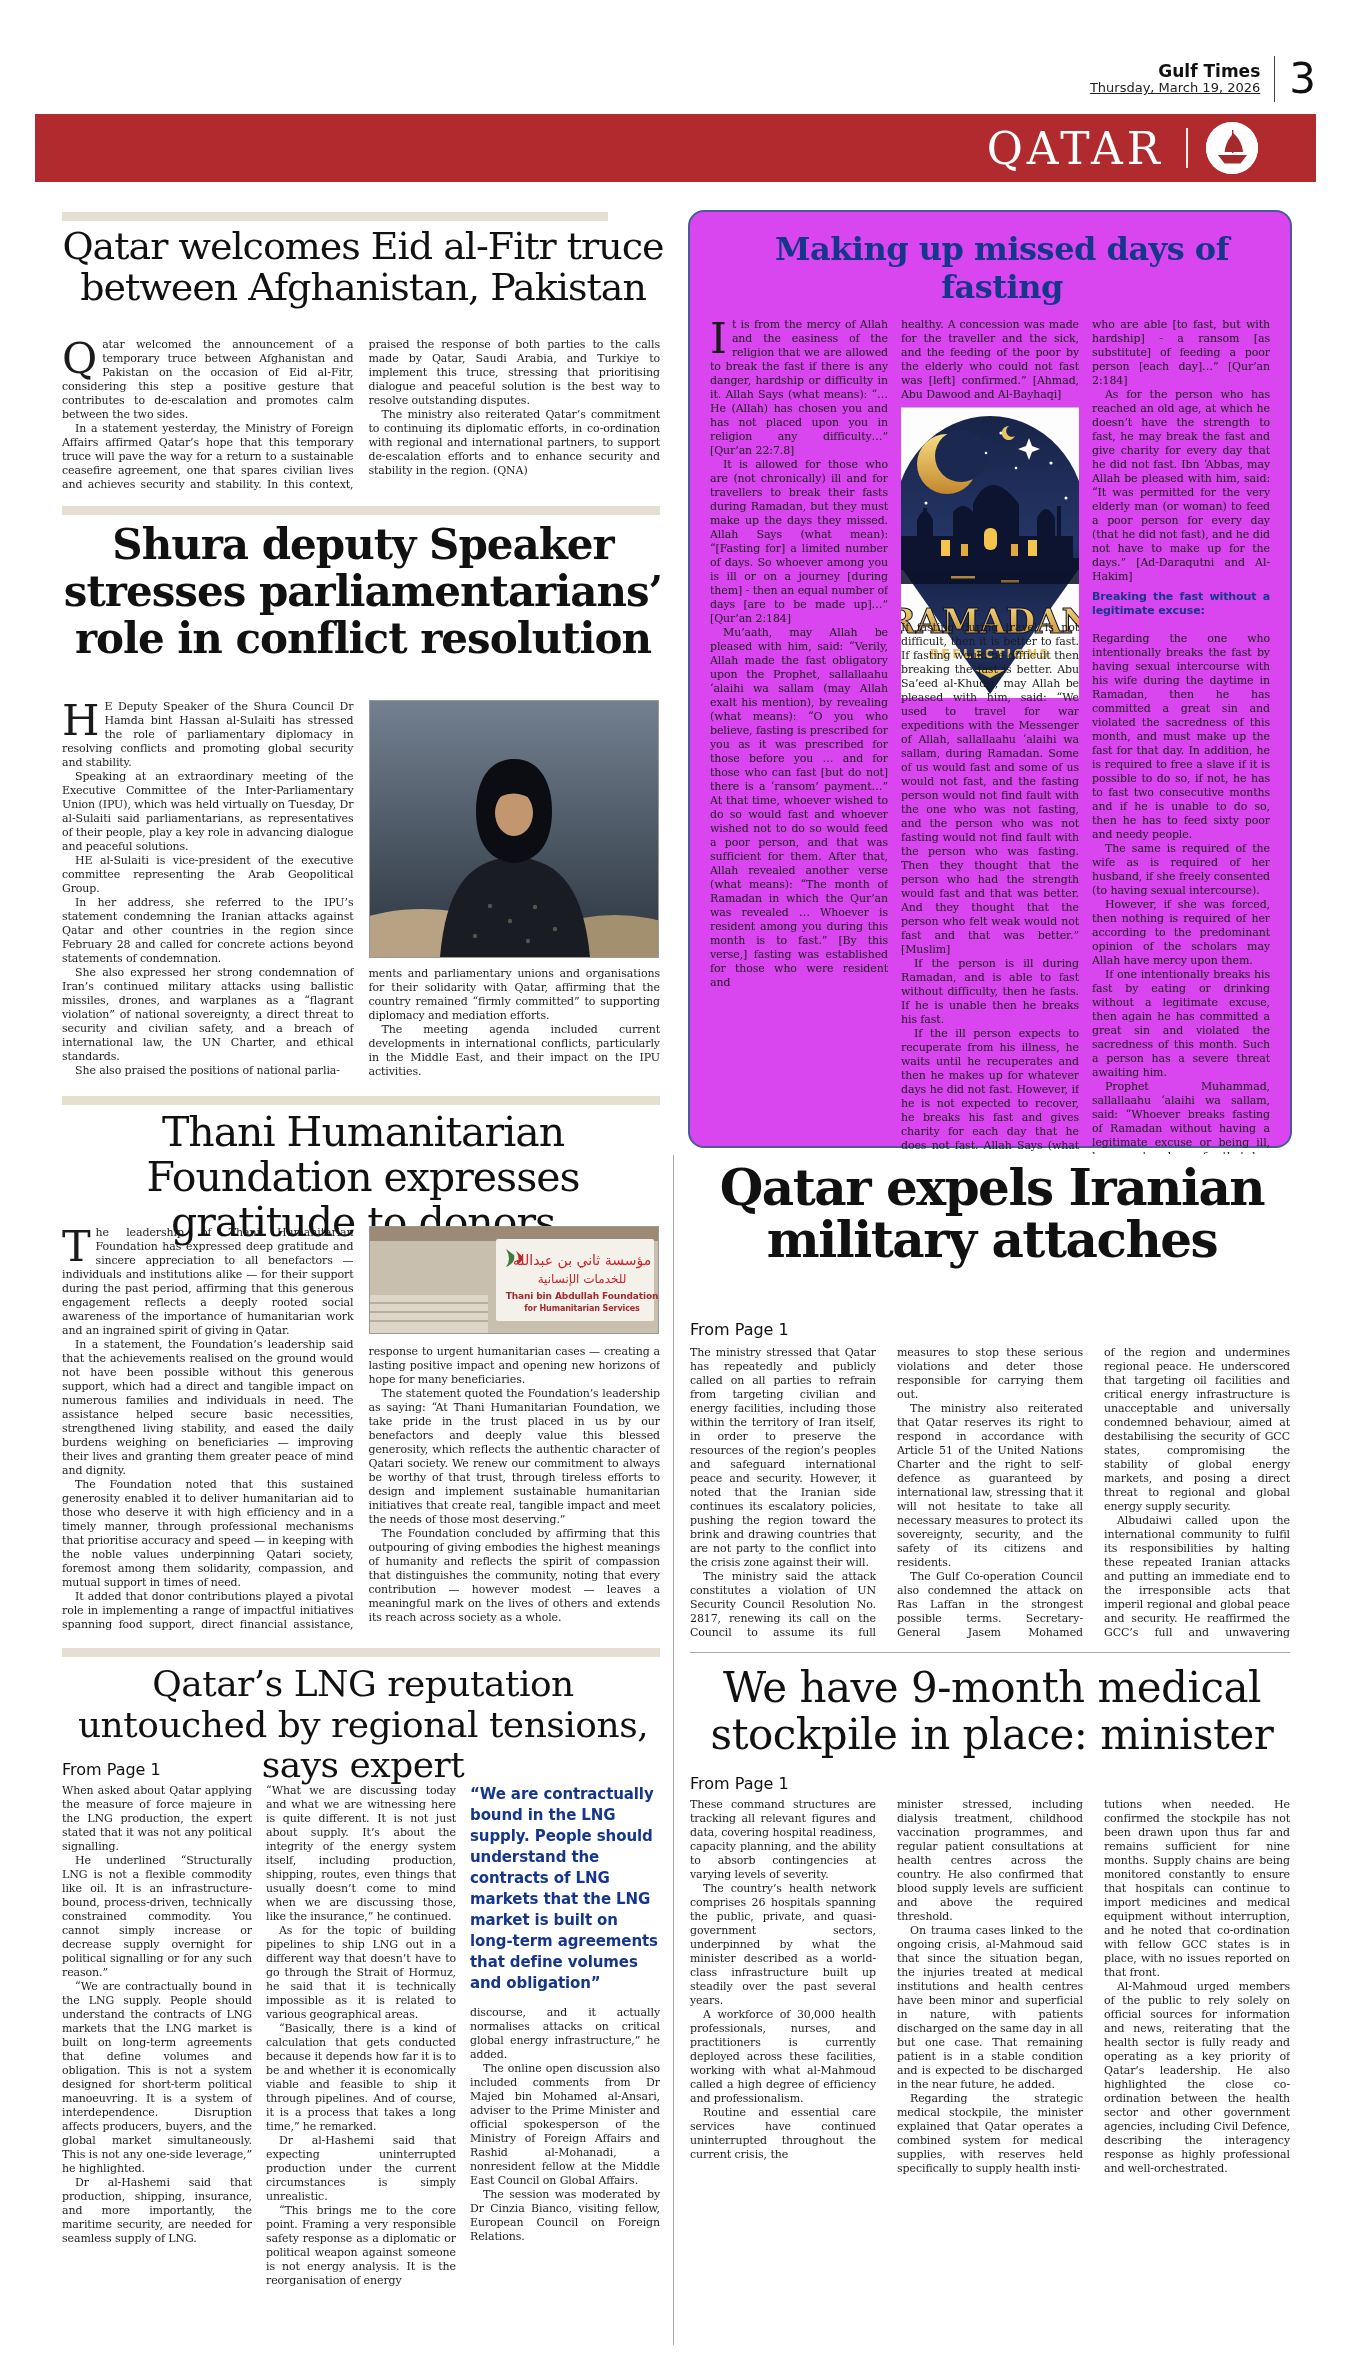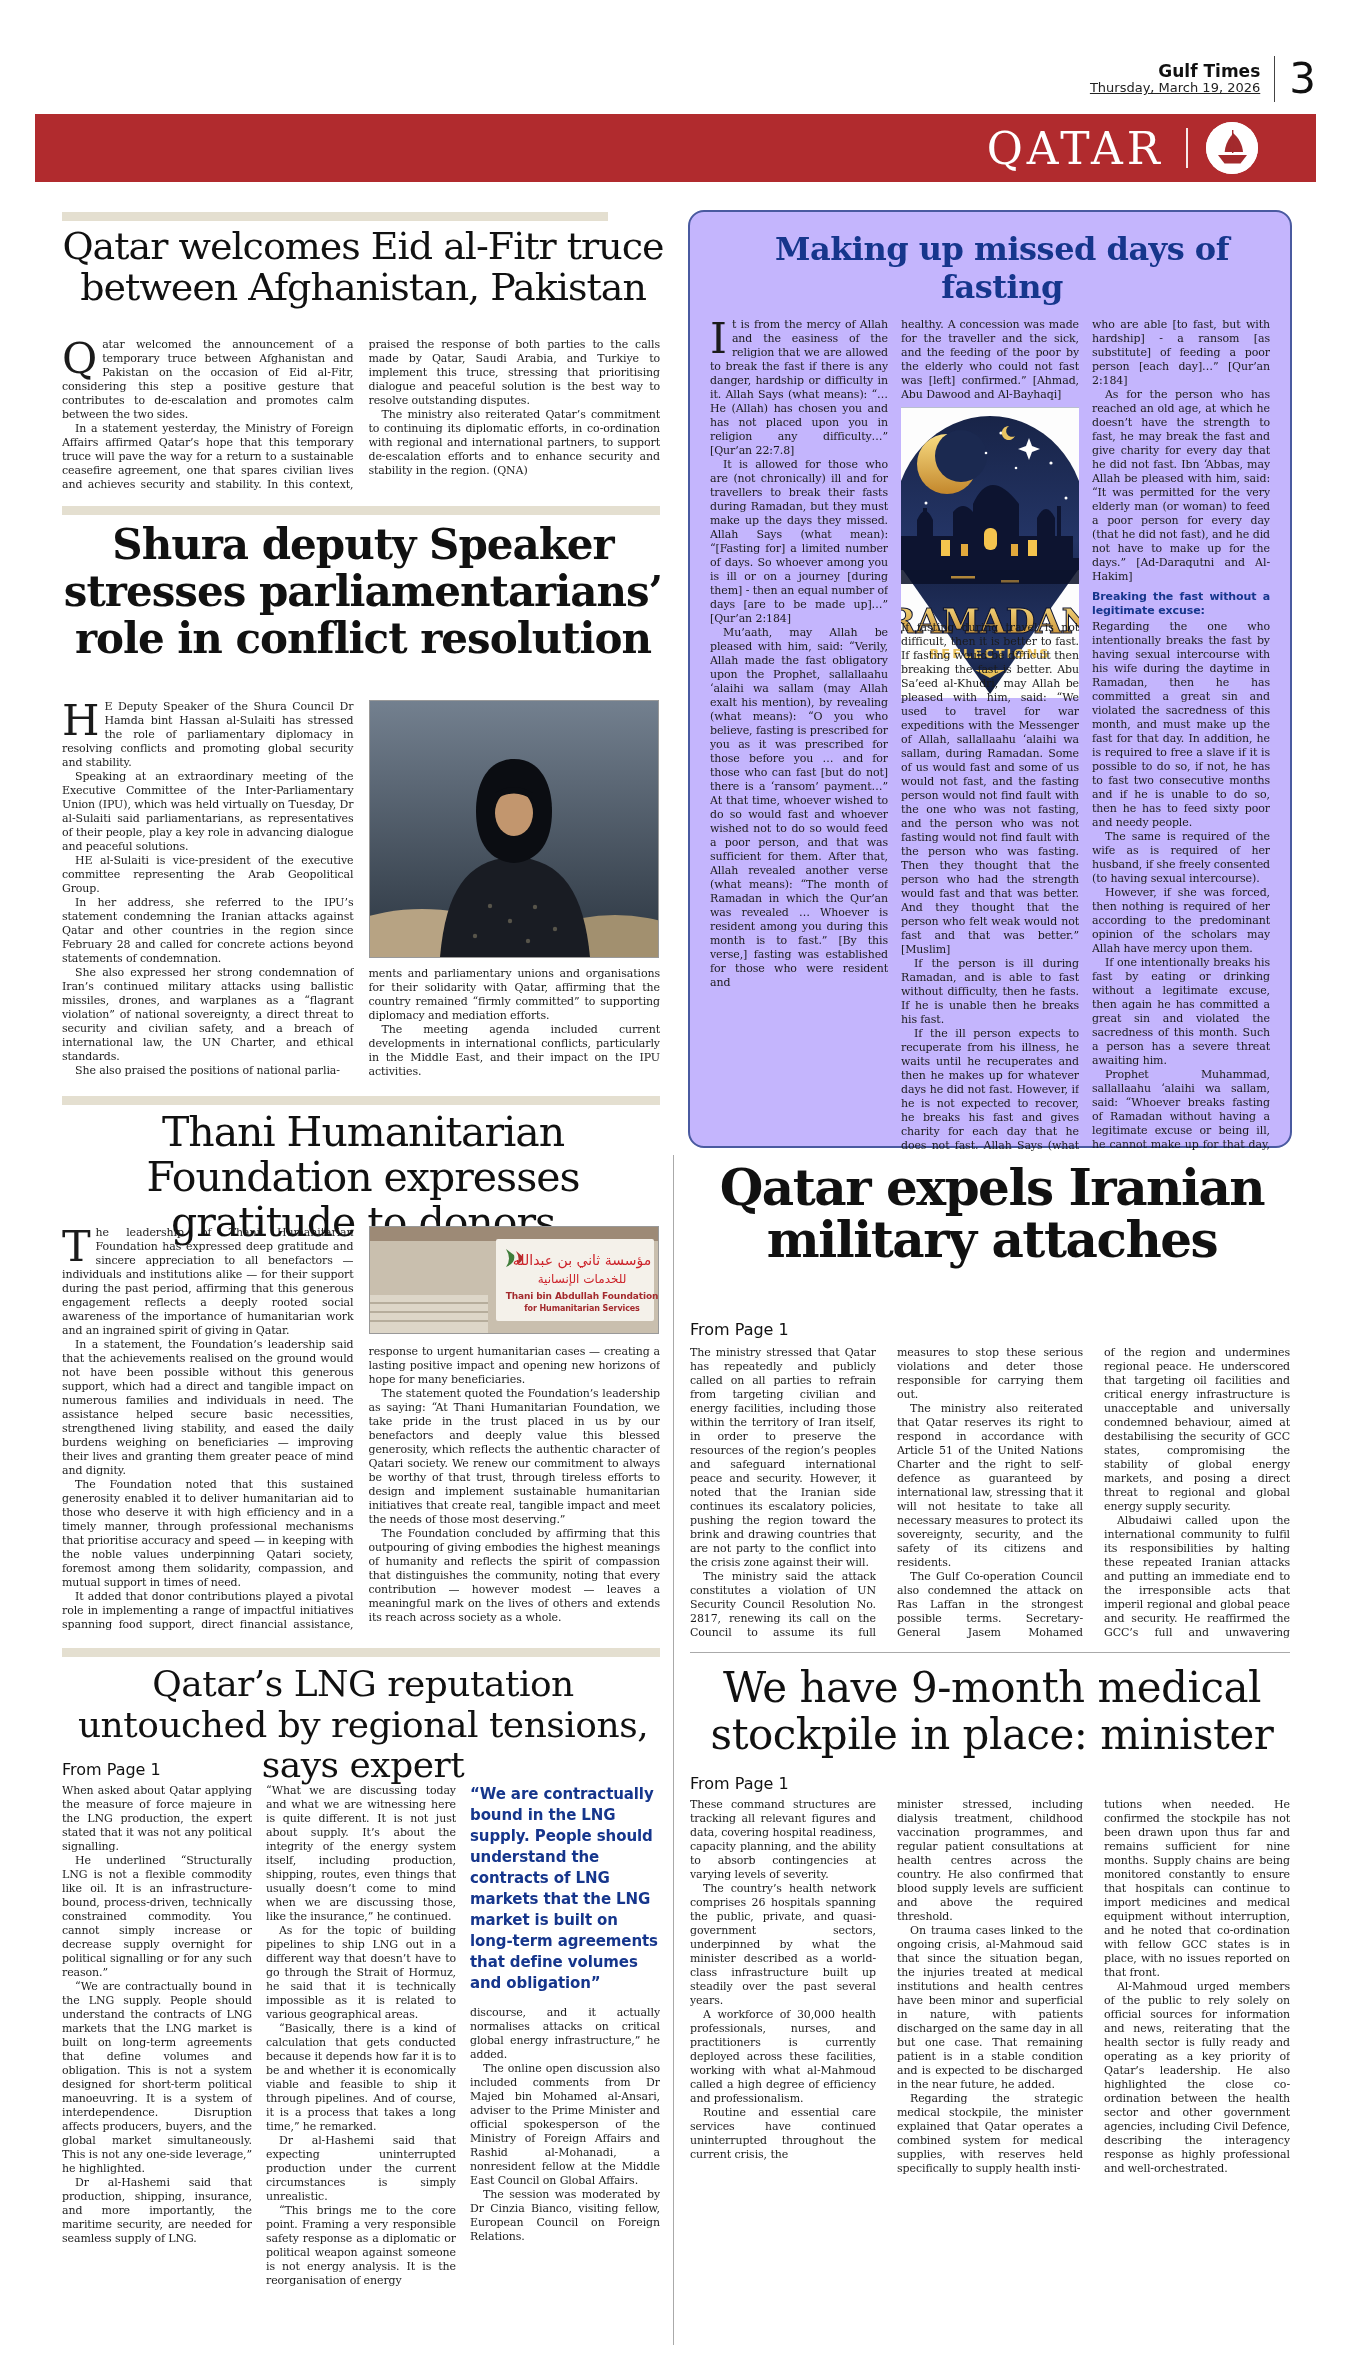--- a/index.html
+++ b/index.html
@@ -35,7 +35,7 @@
   .dc{float:left;font-size:43px;line-height:34px;padding:3px 5px 0 0;}
   .frompage{font-family:"DejaVu Sans",sans-serif;font-weight:normal;font-size:16px;color:#111;}
   
-  .fbox{background:#c4b5fd;border:2px solid #4a5aa0;border-radius:16px;box-sizing:border-box;}
+  .fbox{background:#d946ef;border:2px solid #4a5aa0;border-radius:16px;box-sizing:border-box;}
   .fbox h2{font-size:32px;font-weight:bold;color:#16368c;letter-spacing:-0.5px;
            margin:18px 0 12px 24px;font-family:"DejaVu Serif",serif;}
   .fcols{display:flex;gap:13px;padding:0 20px;height:836px;overflow:hidden;}

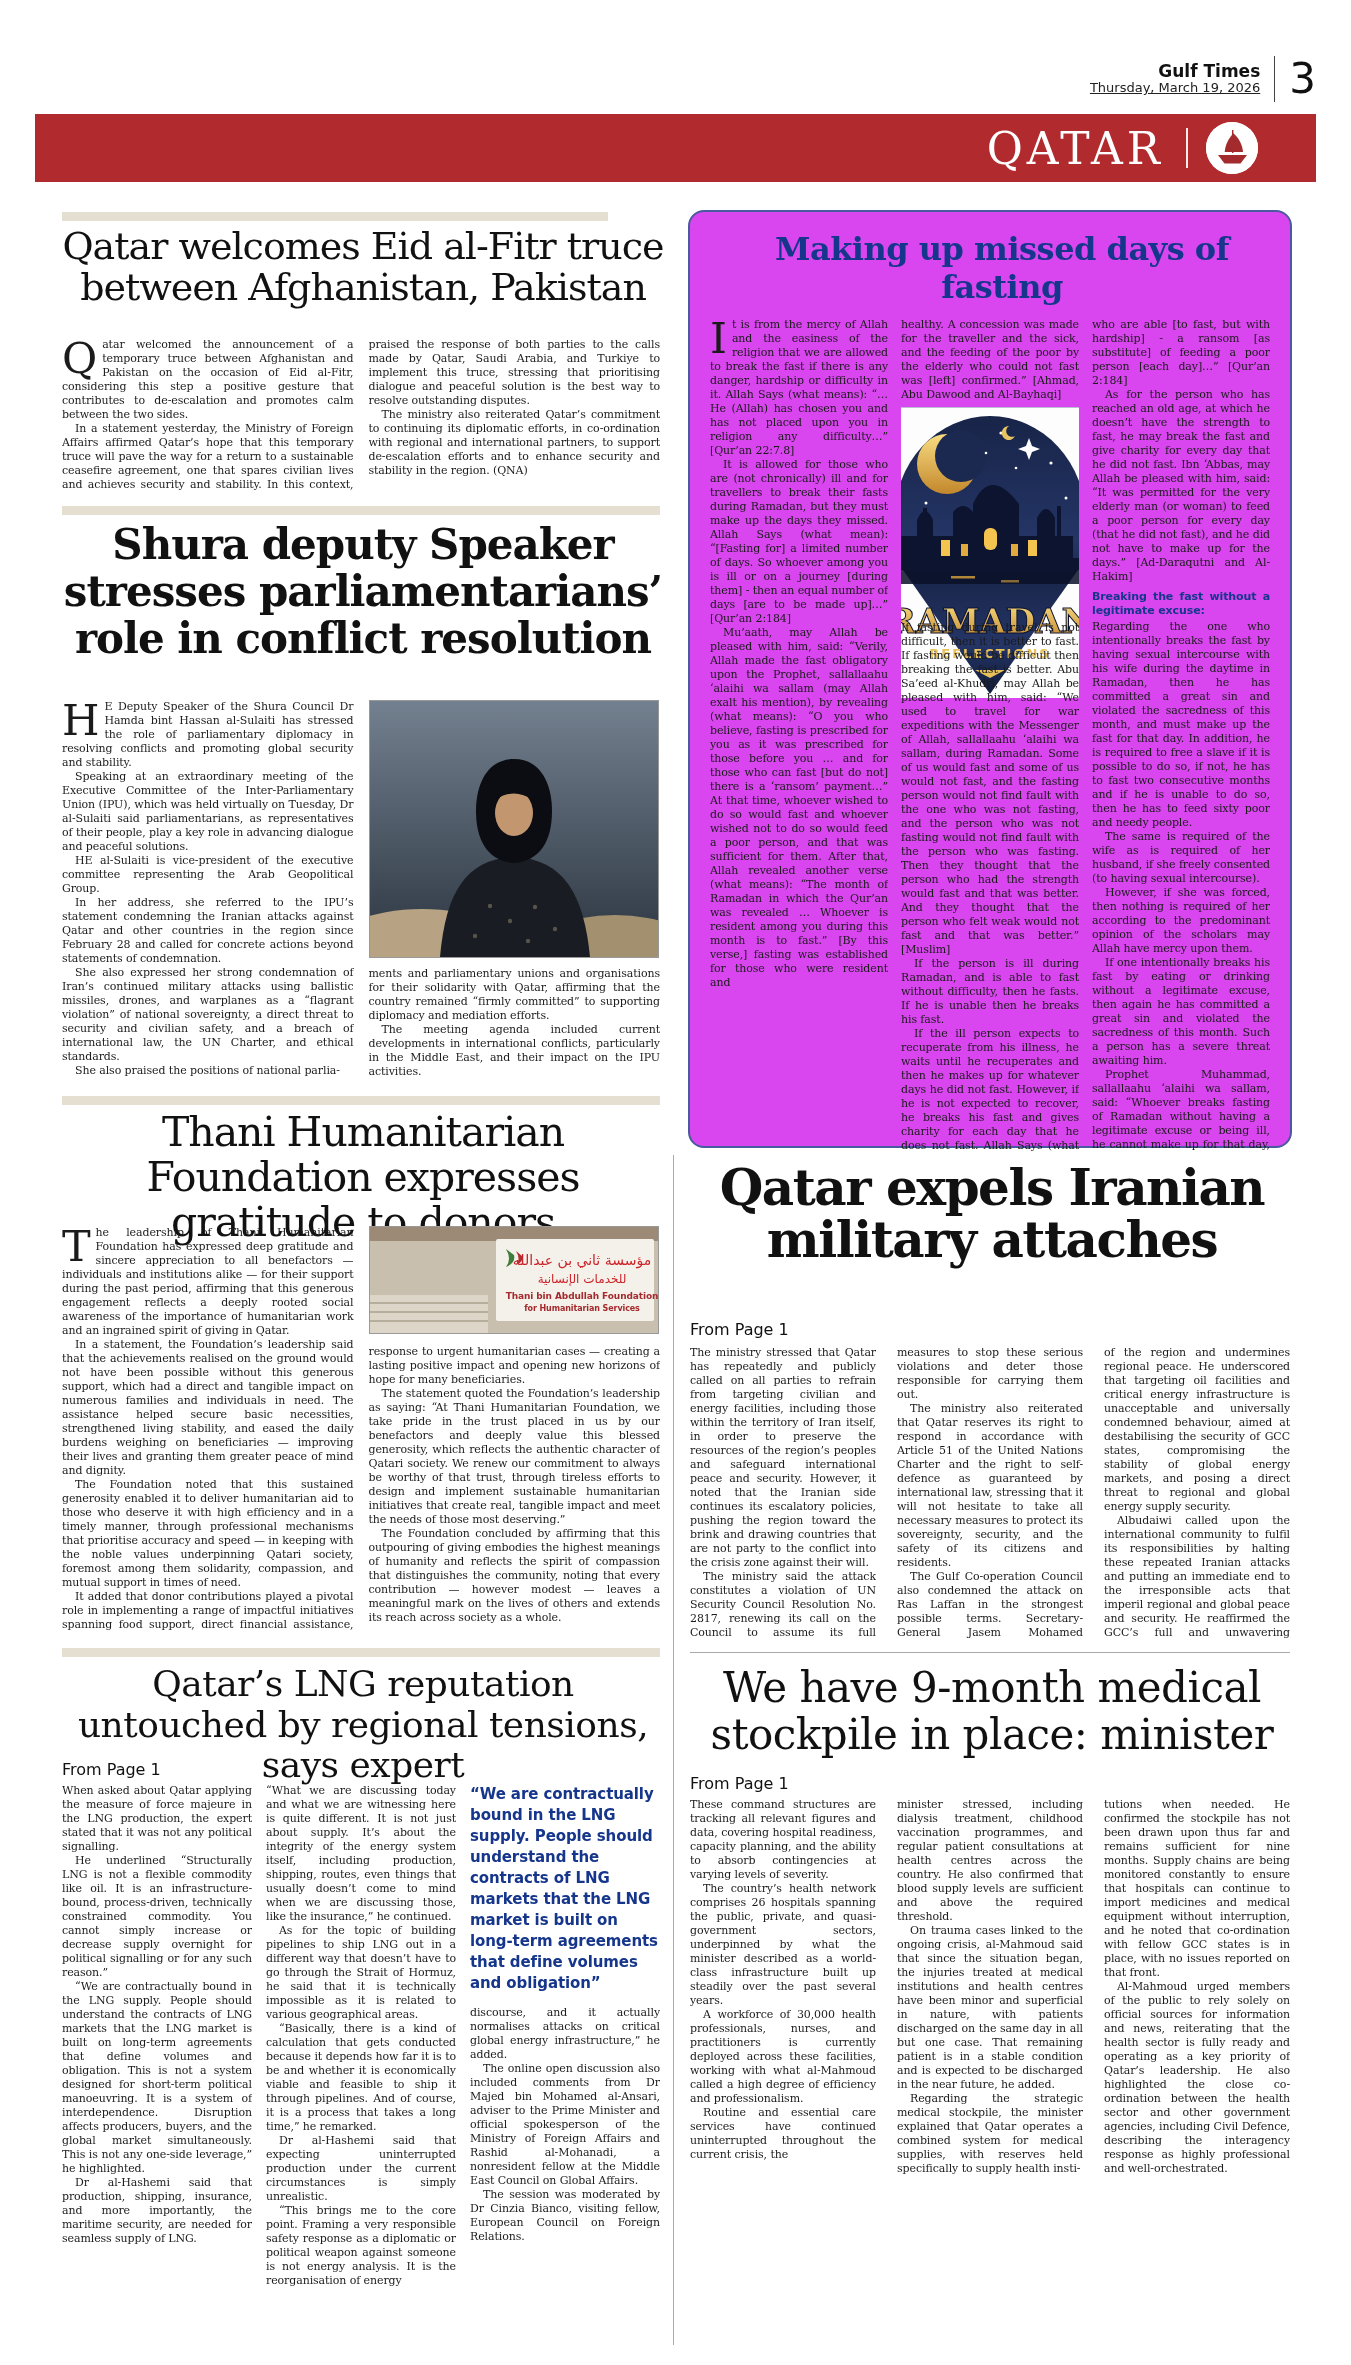--- a/index.html
+++ b/index.html
@@ -40,7 +40,7 @@
            margin:18px 0 12px 24px;font-family:"DejaVu Serif",serif;}
   .fcols{display:flex;gap:13px;padding:0 20px;height:836px;overflow:hidden;}
   .fcols .col{flex:1;}
-  .subhead{font-family:"DejaVu Sans",sans-serif;font-weight:bold;color:#16368c;font-size:11px;margin:6px 0 2px;}
+  .subhead{font-family:"DejaVu Sans",sans-serif;font-weight:bold;color:#16368c;font-size:11px;margin:6px 0 14px;}
   .ramadan-wrap{width:201px;height:208px;margin:5px 0 6px -11px;background:#fff;border:1px solid #b9bfd0;box-sizing:border-box;}
   
   .photo-frame{border:1px solid #999;box-sizing:border-box;background:#555;}

